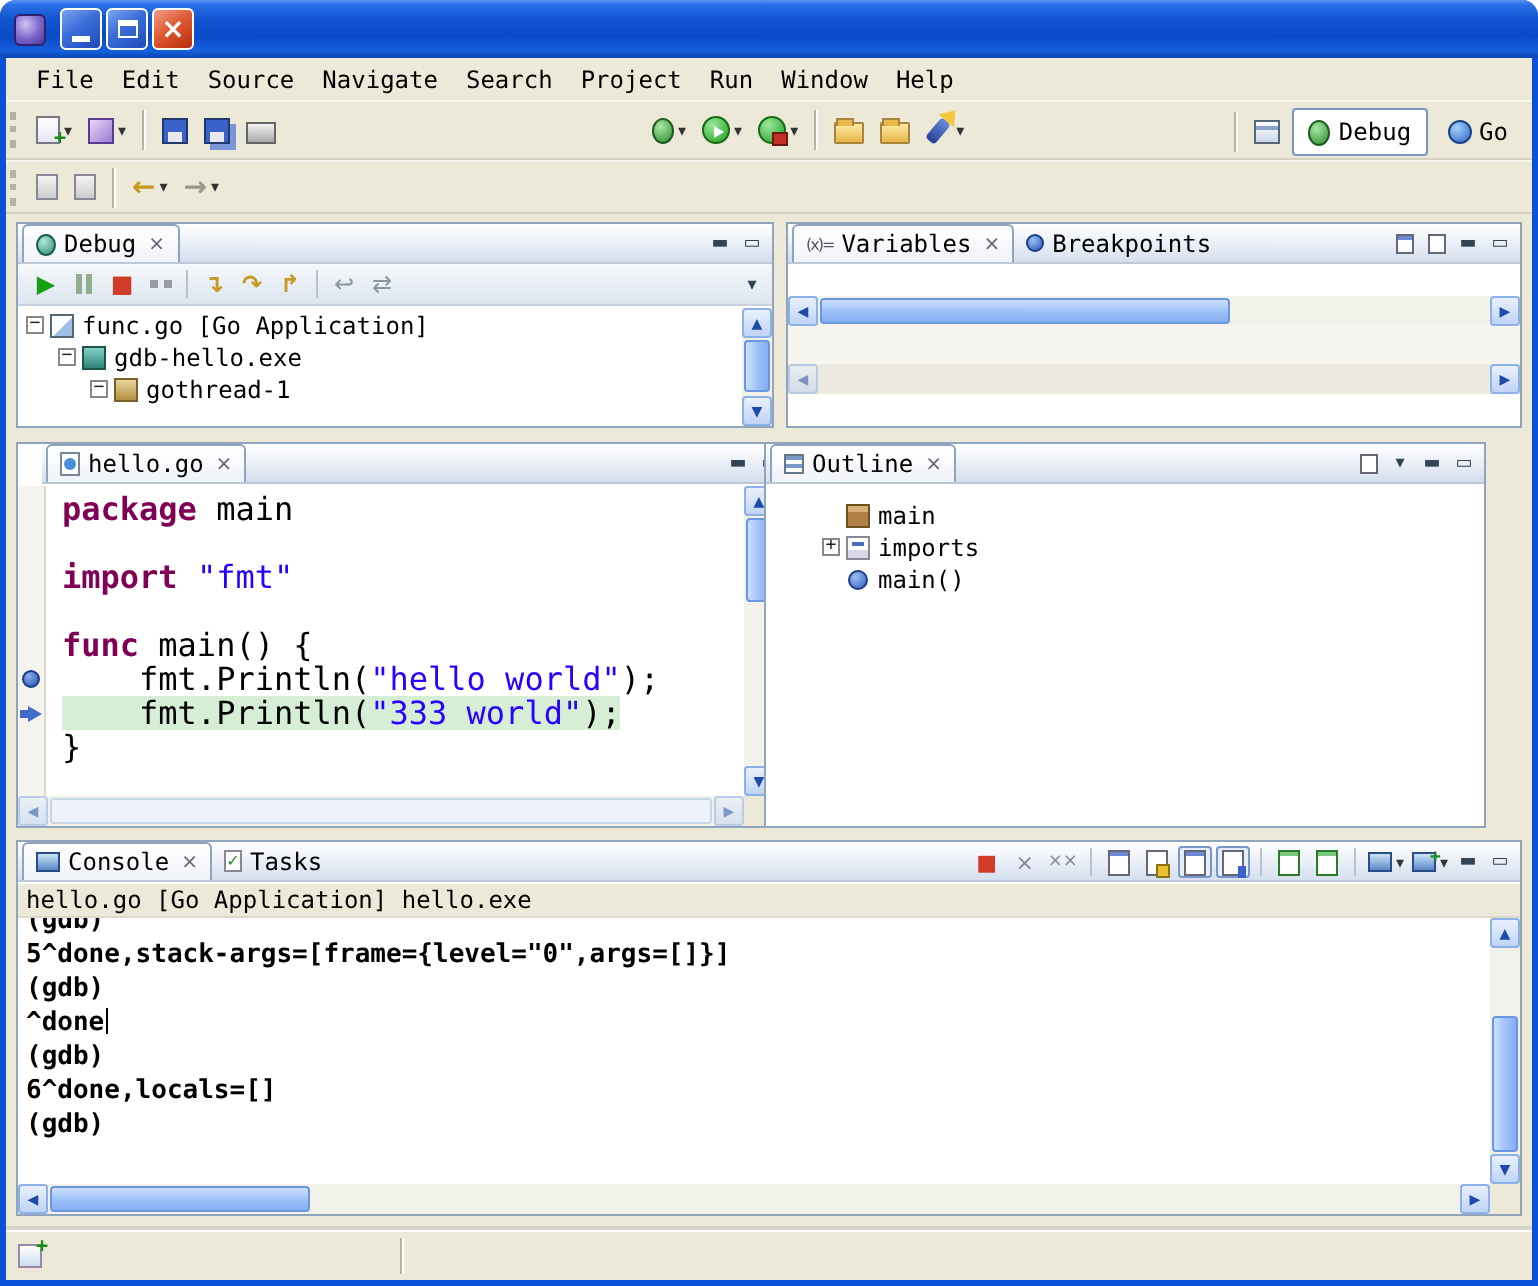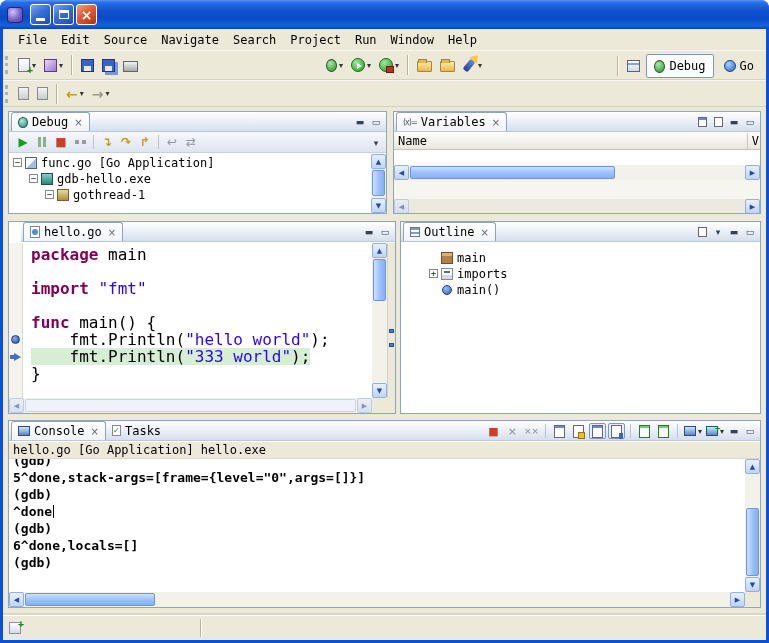--- a/index.html
+++ b/index.html
@@ -329,6 +329,10 @@
           <span>Variables</span>
           <span class="tclose gly">×</span>
         </span>
+        <span class="vtab">
+          <span class="ti ti-bp"></span>
+          <span>Breakpoints</span>
+        </span>
         <span class="hdr-right">
           <span class="hicon">
               <span class="mini-doc blue" style="width:9px;height:10px;"></span>

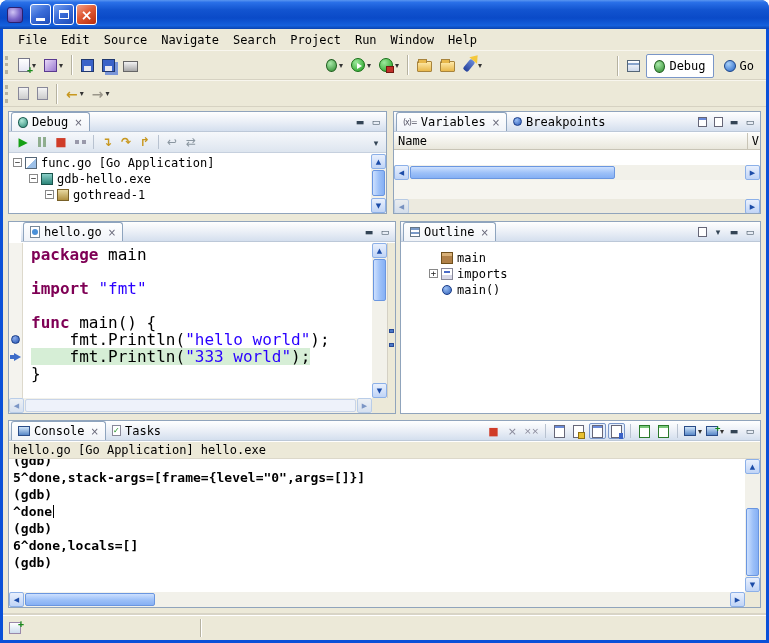--- a/index.html
+++ b/index.html
@@ -345,10 +345,6 @@
         </span>
       </div>
       <div class="view-body" style="top:21px;">
-        <div class="colhdr">
-          <span>Name</span>
-          <span class="col2">V</span>
-        </div>
         <div style="height:15px;background:#fff;"></div>
         <div class="sb" style="position:relative;height:15px;width:100%;">
           <span class="sb-btn gly" style="left:0;top:0;">◀</span>

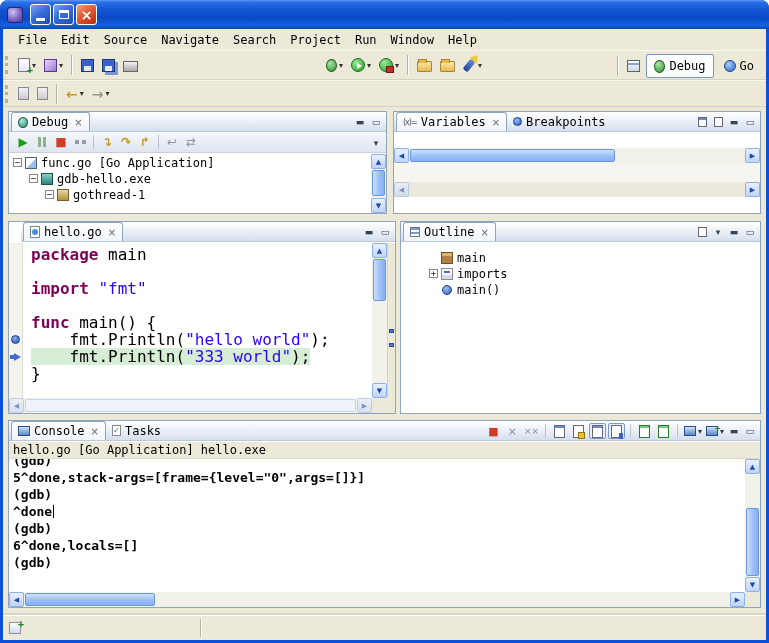--- a/index.html
+++ b/index.html
@@ -414,7 +414,7 @@
       </div>
     </div>
 
-    <div class="view" style="left:397px;top:192px;width:361px;height:193px;">
+    <div class="view" style="left:379px;top:192px;width:361px;height:193px;">
       <div class="view-header">
         <span class="vtab active">
           <span class="ti ti-outline"></span>

